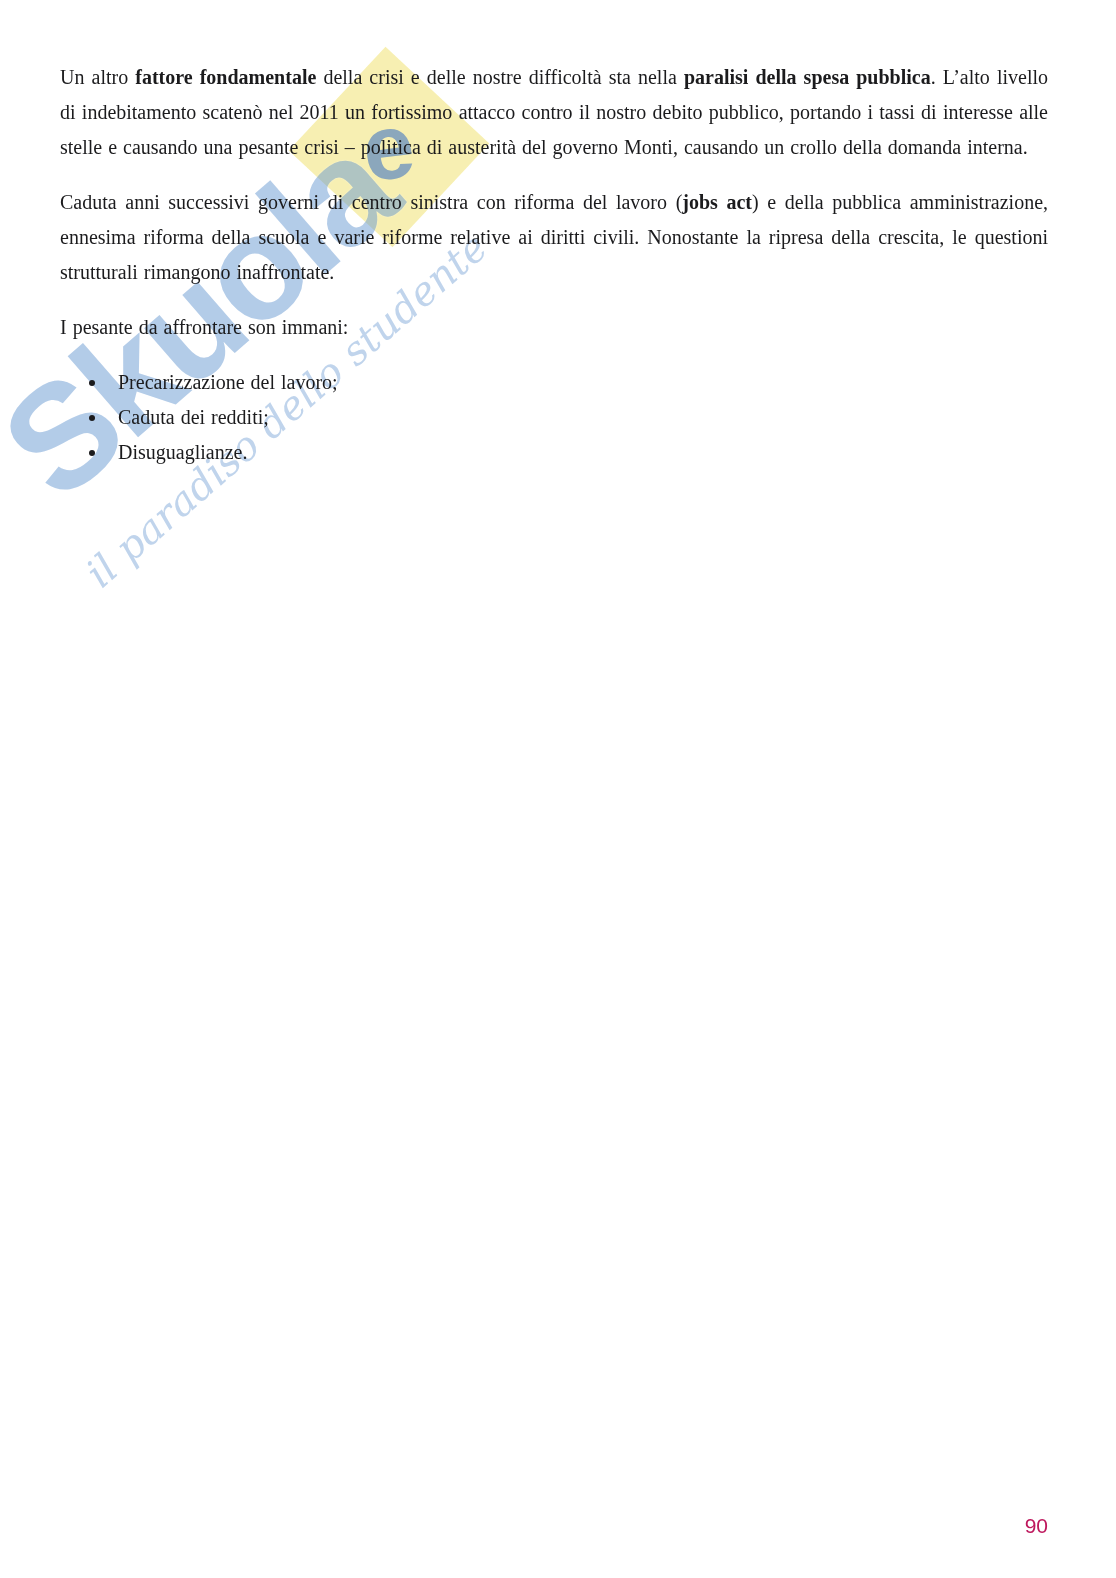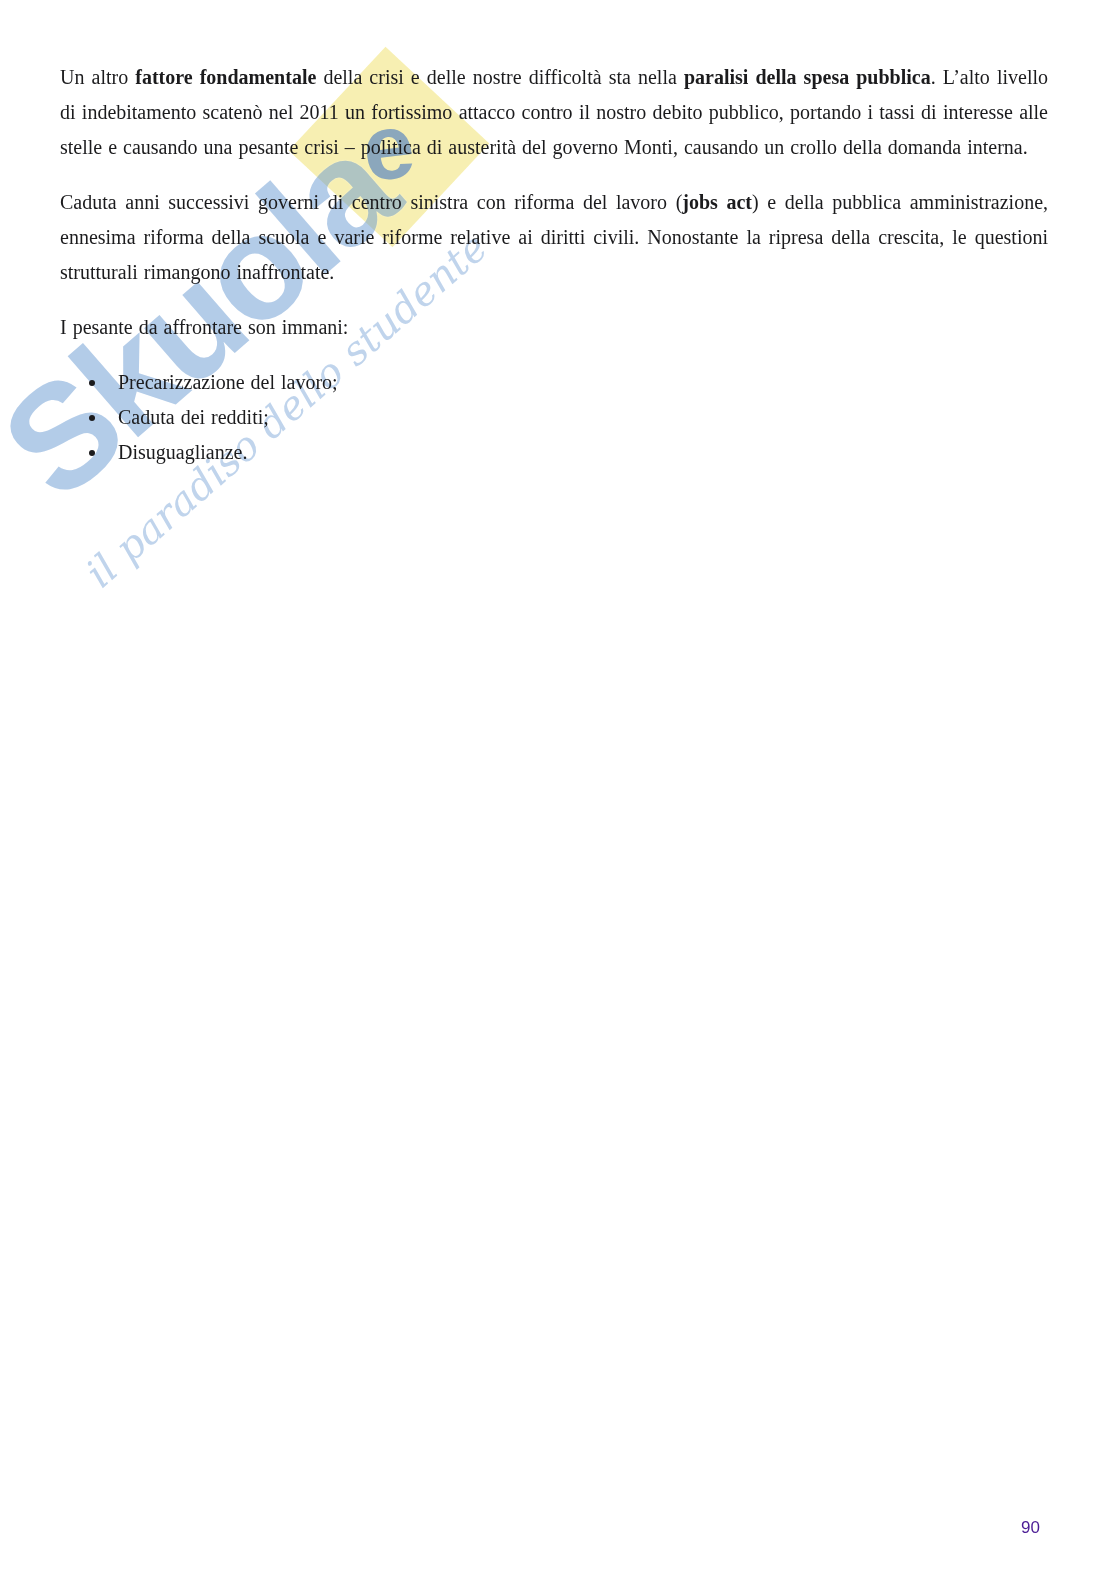--- a/index.html
+++ b/index.html
@@ -108,12 +108,12 @@
 
   .page-number {
     position: absolute;
-    right: 76px;
+    right: 68px;
     bottom: 40px;
     z-index: 1;
     font-family: "Liberation Sans", sans-serif;
-    font-size: 17px;
-    color: #4c1d95;
+    font-size: 21px;
+    color: #be185d;
   }
 </style>
 </head>

